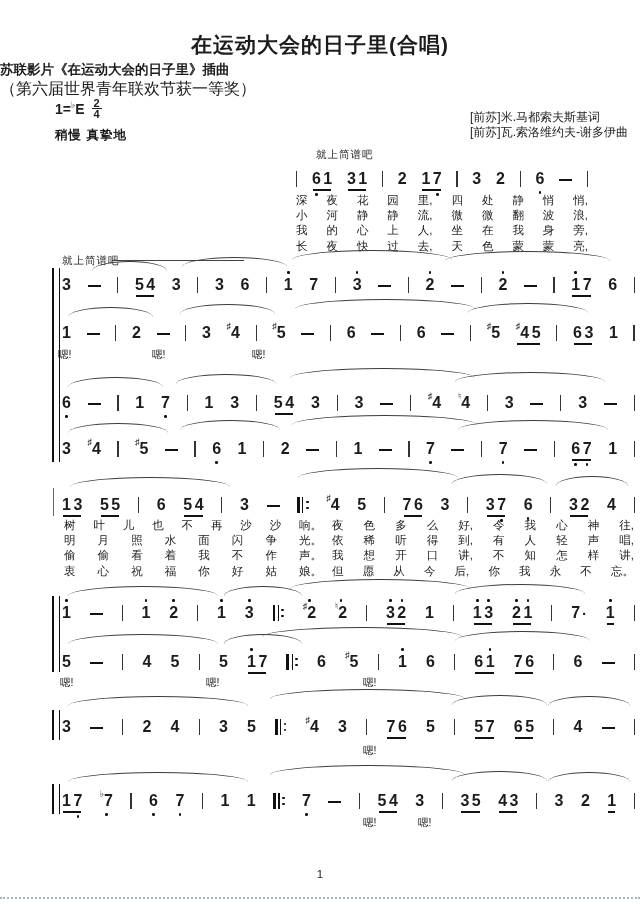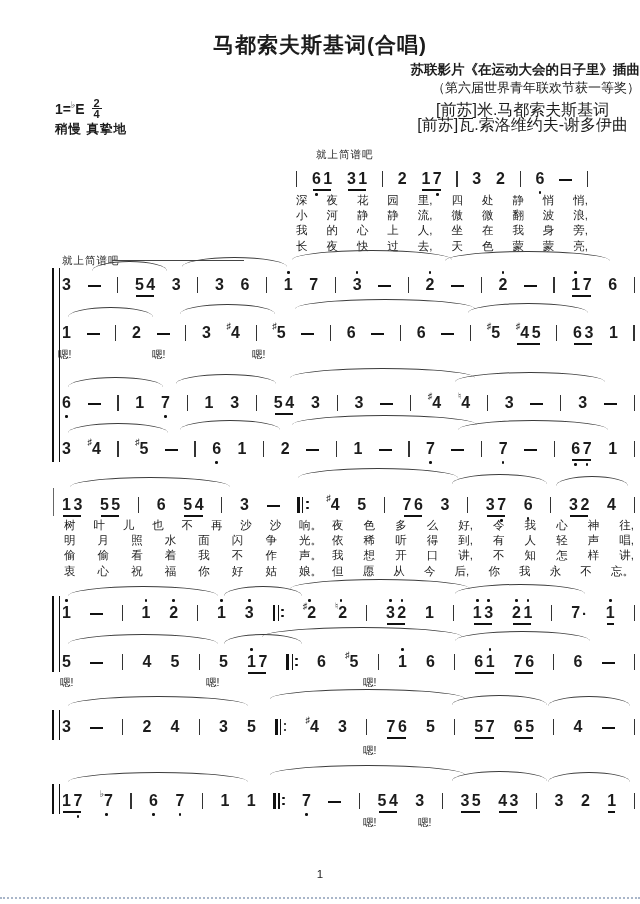--- a/index.html
+++ b/index.html
@@ -51,7 +51,7 @@
 
 <div class="page">
 
-  <div class="abs title">马都索夫斯基词(合唱)</div>
+  <div class="abs title">在运动大会的日子里(合唱)</div>
   <div class="abs sub sub1">苏联影片《在运动大会的日子里》插曲</div>
   <div class="abs sub sub2">（第六届世界青年联欢节获一等奖）</div>
 

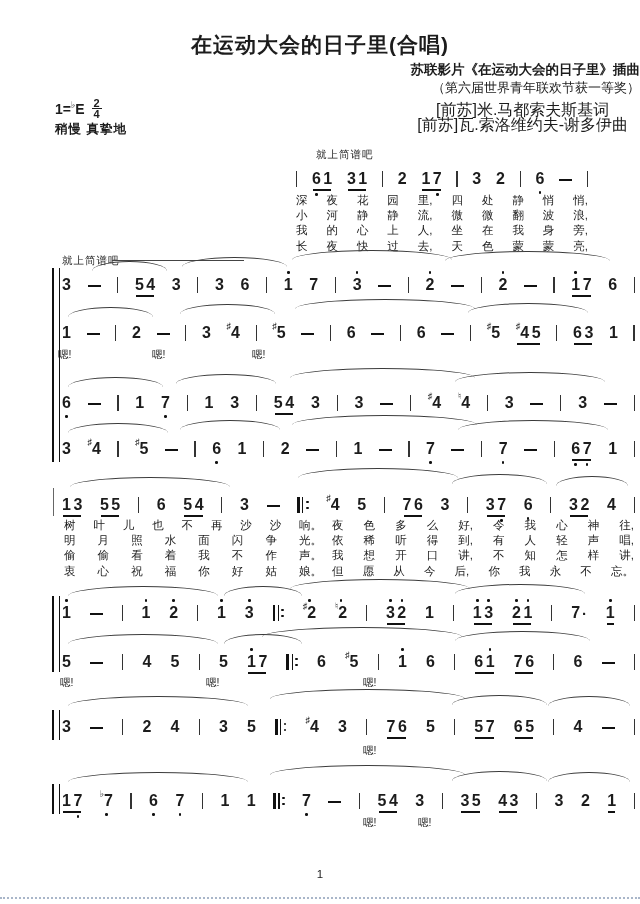--- a/index.html
+++ b/index.html
@@ -8,7 +8,7 @@
   .abs{position:absolute}
   .banner{left:8px;top:5px;font-size:11.5px;font-weight:bold;color:#d40000;letter-spacing:.5px}
   .title{left:0;top:31px;width:100%;text-align:center;font-size:21px;font-weight:bold;letter-spacing:1px}
-  .sub{left:0;width:100%;text-align:right}
+  .sub{left:0;width:100%;text-align:left}
   .sub1{top:61px;font-size:13.5px;font-weight:bold}
   .sub2{top:79px;font-size:13px}
   .keyblock{left:55px;top:98px;display:flex;align-items:center;gap:7px;font-size:14px;font-weight:bold}

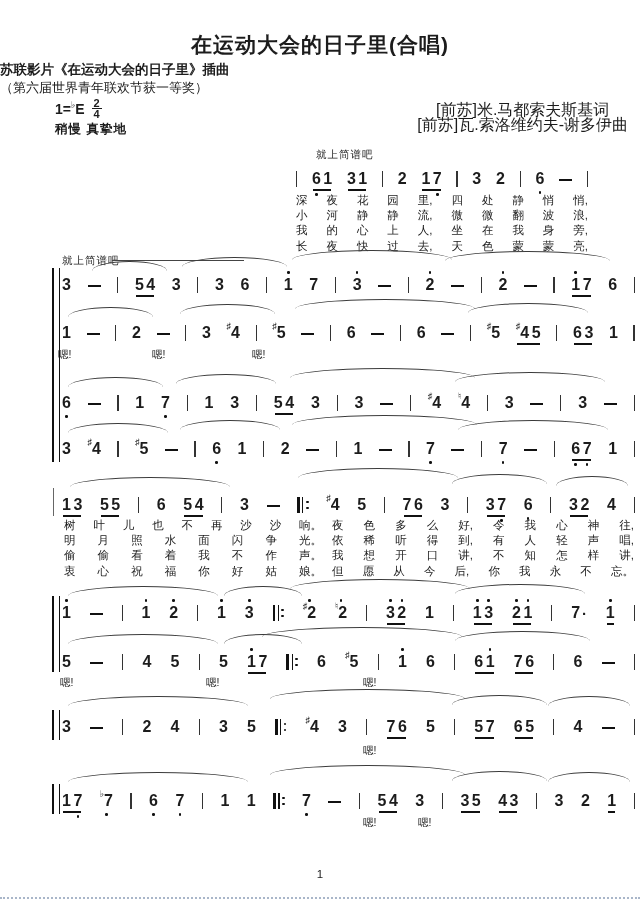--- a/index.html
+++ b/index.html
@@ -10,7 +10,7 @@
   .title{left:0;top:31px;width:100%;text-align:center;font-size:21px;font-weight:bold;letter-spacing:1px}
   .sub{left:0;width:100%;text-align:left}
   .sub1{top:61px;font-size:13.5px;font-weight:bold}
-  .sub2{top:79px;font-size:13px}
+  .sub2{top:79px;font-size:16px}
   .keyblock{left:55px;top:98px;display:flex;align-items:center;gap:7px;font-size:14px;font-weight:bold}
   .flat{font-size:9px;vertical-align:super;line-height:1}
   .timesig{display:inline-flex;flex-direction:column;align-items:center;font-size:11px;line-height:10px;font-weight:bold}

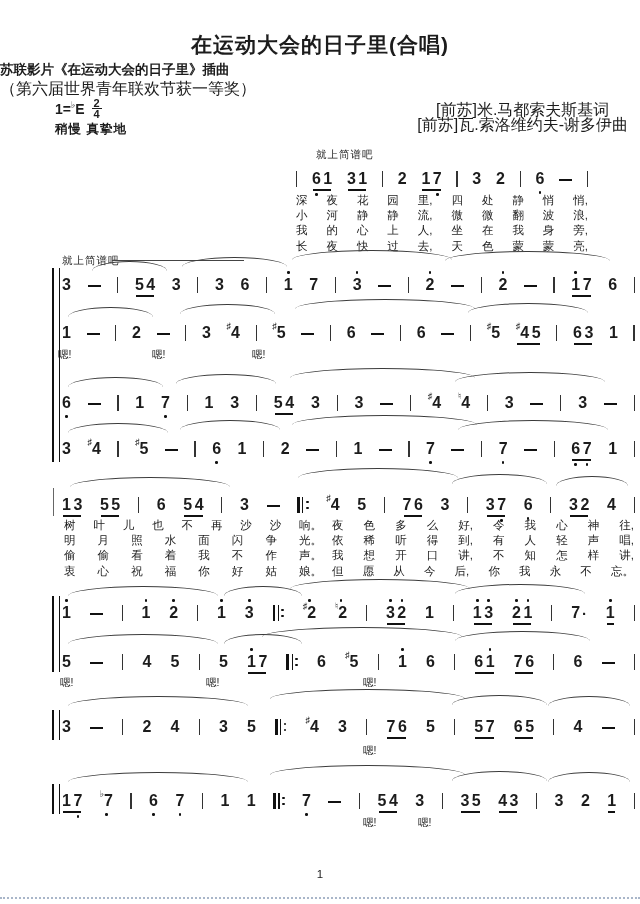--- a/index.html
+++ b/index.html
@@ -17,7 +17,7 @@
   .timesig i{font-style:normal}
   .timesig i:first-child{border-bottom:1px solid #1c1c1c;padding:0 2px}
   .tempo{left:55px;top:121px;font-size:12.5px;font-weight:bold;letter-spacing:1px}
-  .credits{right:12px;top:102px;text-align:center;font-size:16px;line-height:15px}
+  .credits{right:12px;top:110px;text-align:left;font-size:12px;line-height:15px}
   .seclabel{font-size:10.5px;letter-spacing:1px}
   
   .mline{display:flex;justify-content:space-between;align-items:flex-end;height:22px;font-weight:bold}

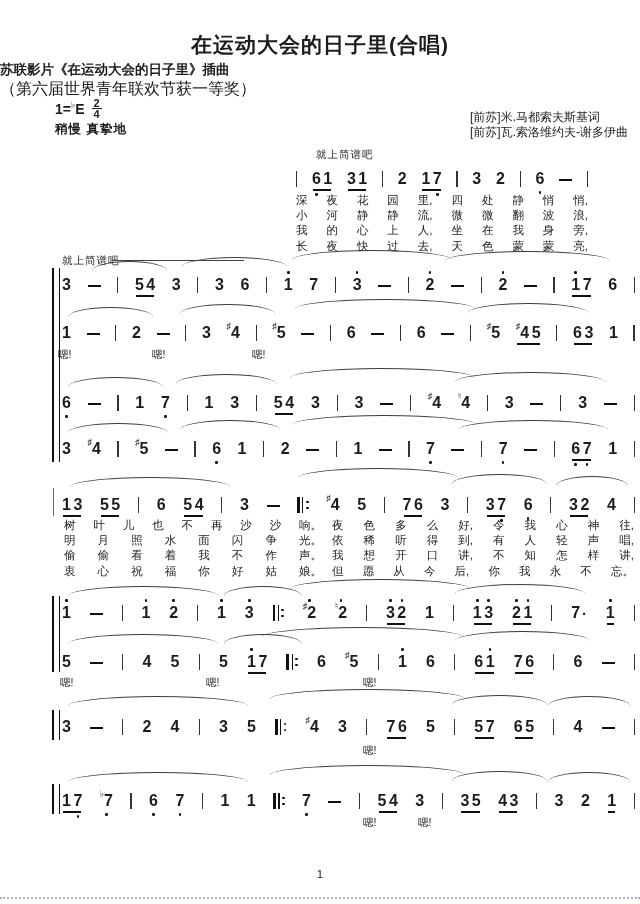--- a/index.html
+++ b/index.html
@@ -16,7 +16,7 @@
   .timesig{display:inline-flex;flex-direction:column;align-items:center;font-size:11px;line-height:10px;font-weight:bold}
   .timesig i{font-style:normal}
   .timesig i:first-child{border-bottom:1px solid #1c1c1c;padding:0 2px}
-  .tempo{left:55px;top:121px;font-size:12.5px;font-weight:bold;letter-spacing:1px}
+  .tempo{left:55px;top:127px;font-size:12.5px;font-weight:bold;letter-spacing:1px}
   .credits{right:12px;top:110px;text-align:left;font-size:12px;line-height:15px}
   .seclabel{font-size:10.5px;letter-spacing:1px}
   

